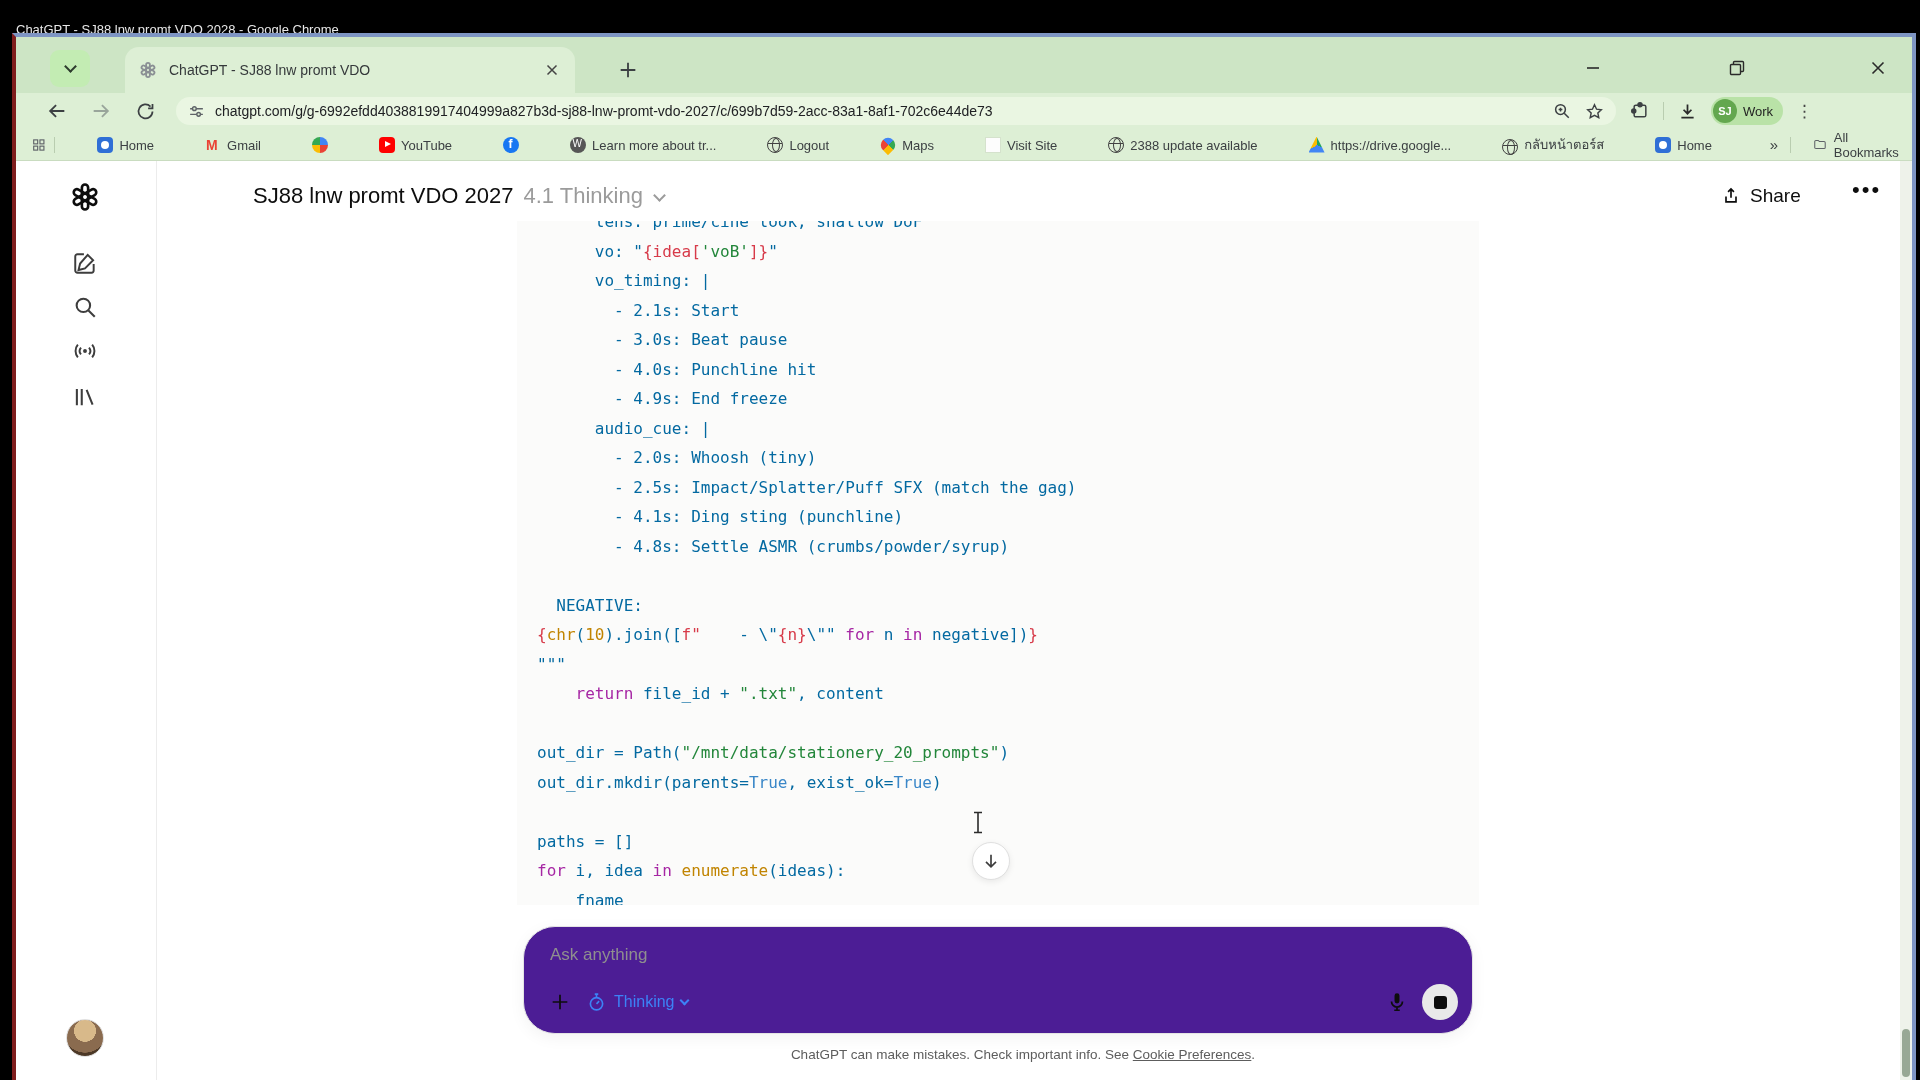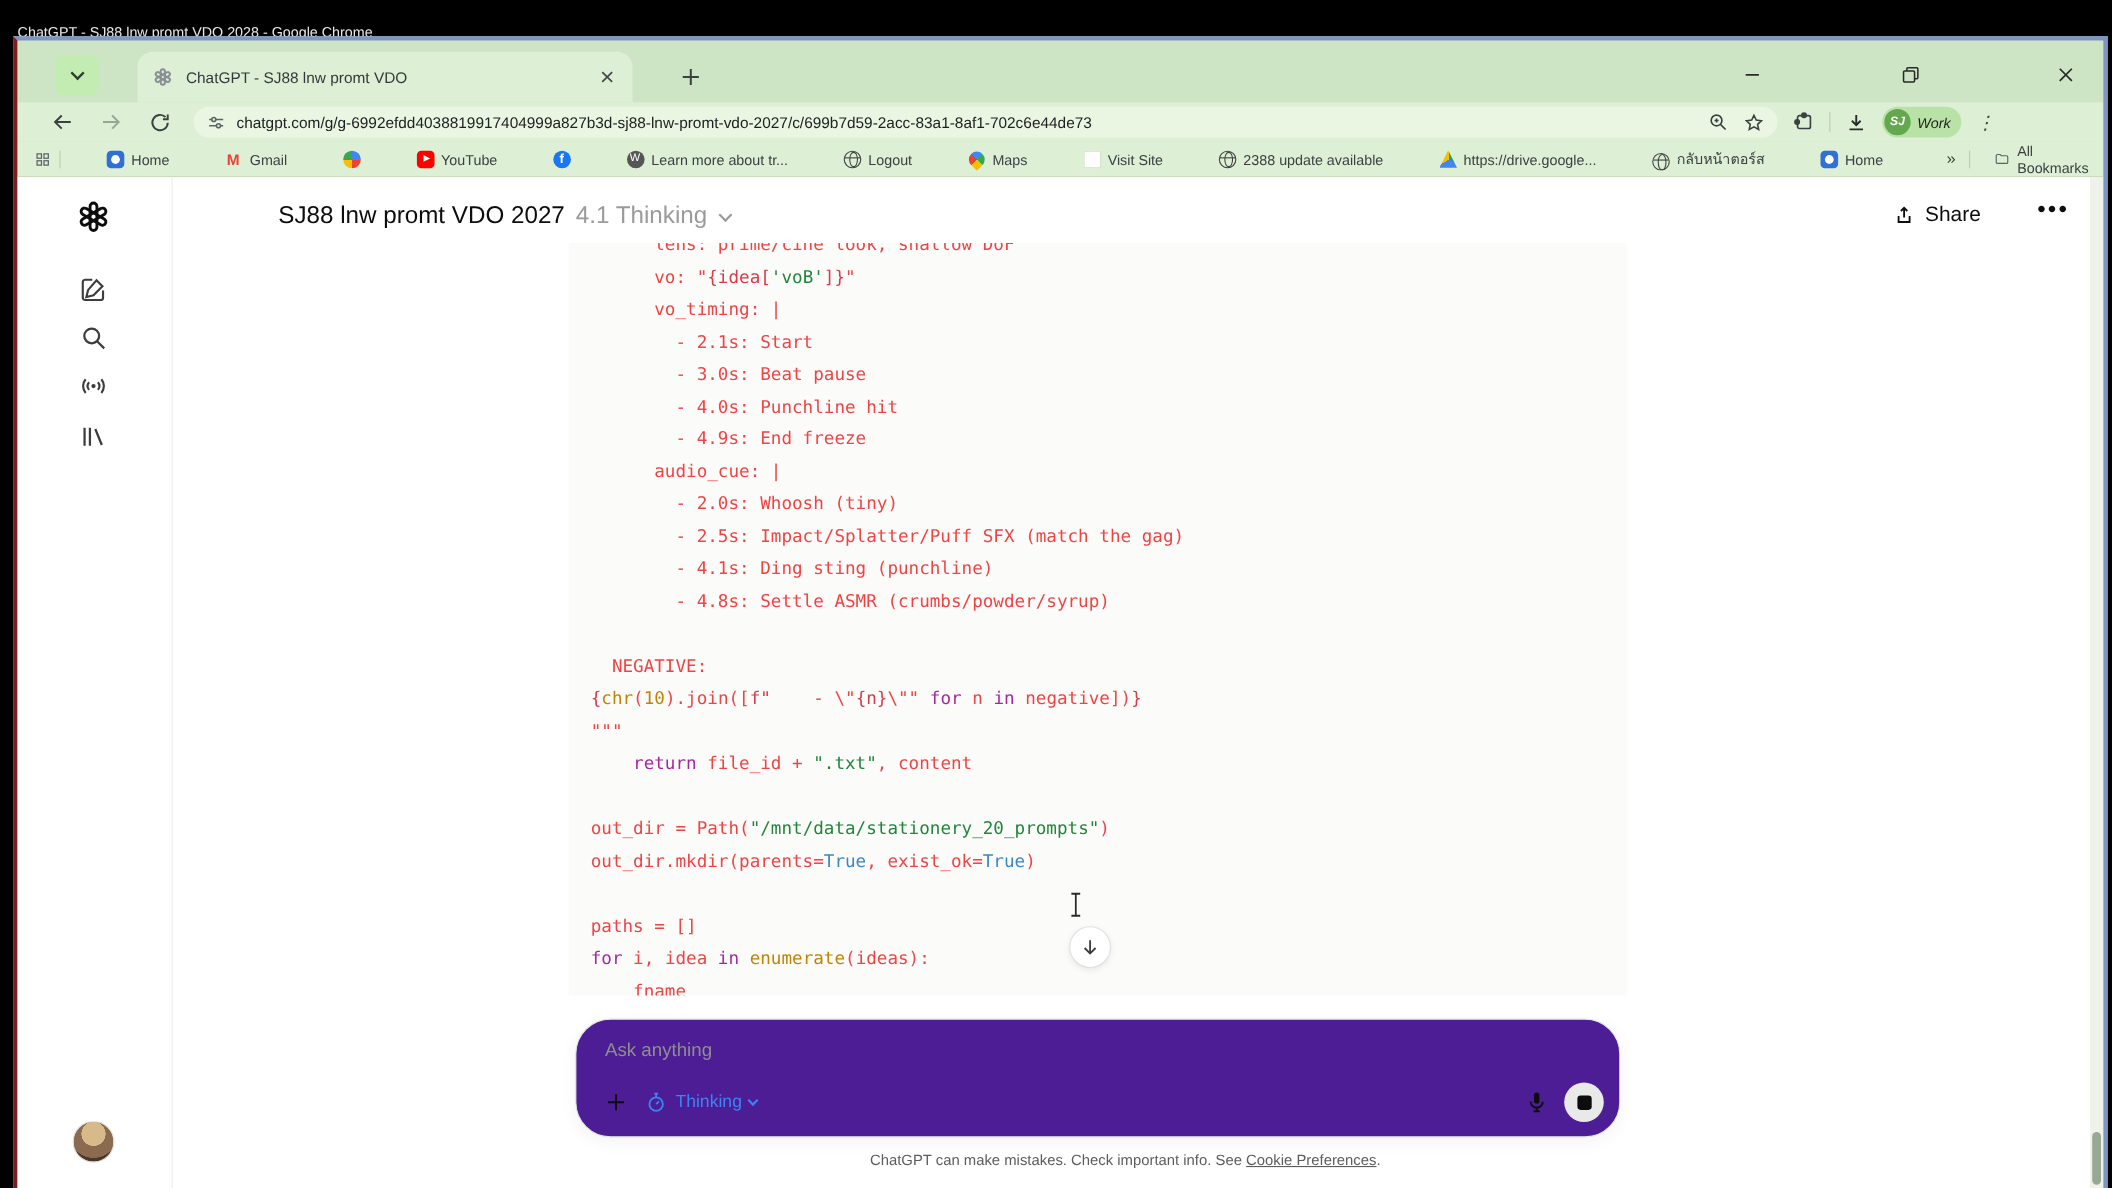--- a/index.html
+++ b/index.html
@@ -42,7 +42,7 @@
              border-radius:14px; display:flex; align-items:center; padding:0 12px; }
   .url-text { margin-left:10px; font-size:14px; color:#202124; white-space:nowrap; overflow:hidden; flex:1 1 auto; }
   .pill-right { display:flex; align-items:center; gap:14px; margin-left:8px; }
-  .tb-right { display:flex; align-items:center; gap:13px; margin-left:14px;font-style:italic; }
+  .tb-right { display:flex; align-items:center; gap:13px; margin-left:14px; }
   .tb-sep { width:1px; height:18px; background:#b9cdb0; }
   .profile-chip { height:28px; background:#b9e2a7; border-radius:14px; display:flex; align-items:center; padding:2px 10px 2px 2px; gap:6px; }
   .profile-av { width:24px; height:24px; border-radius:50%; background:#63a74f; color:#fff; font-size:11px; font-weight:bold;

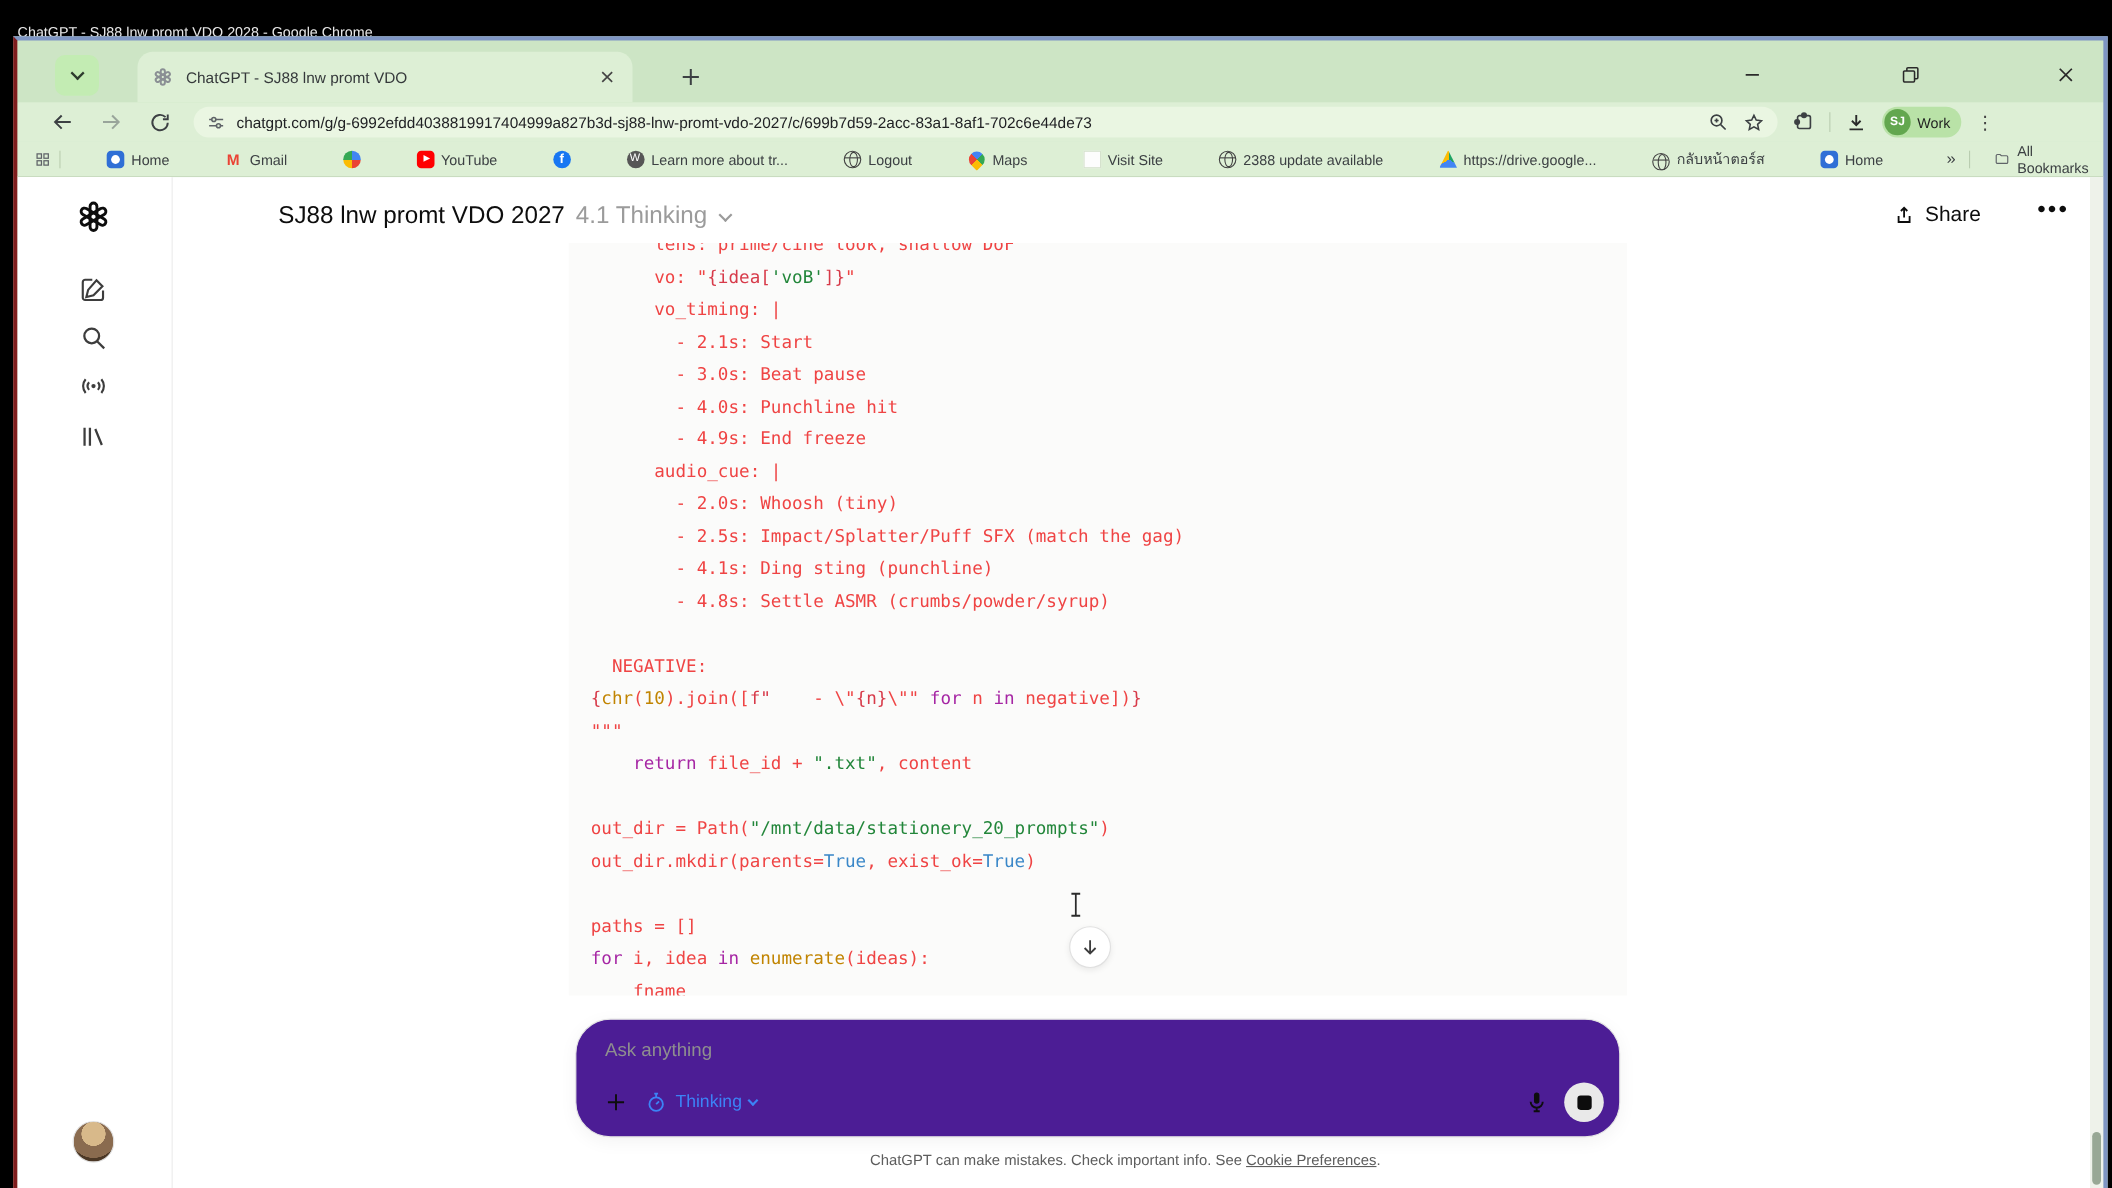--- a/index.html
+++ b/index.html
@@ -104,7 +104,7 @@
   .code { position:absolute; left:371px; top:-14px; font-family:"DejaVu Sans Mono", monospace;
           font-size:16px; line-height:29.5px; white-space:pre; }
   .code-line { min-height:29.5px; }
-  .tk-d { color:#ef4444; } .tk-r { color:#d73a49; } .tk-g { color:#22863a; }
+  .tk-d { color:#0369a1; } .tk-r { color:#d73a49; } .tk-g { color:#22863a; }
   .tk-p { color:#a626a4; } .tk-o { color:#c18401; } .tk-b { color:#3a87c8; }
 
   .scrolldown { position:absolute; left:956px; top:681px; width:38px; height:38px; border-radius:50%;

